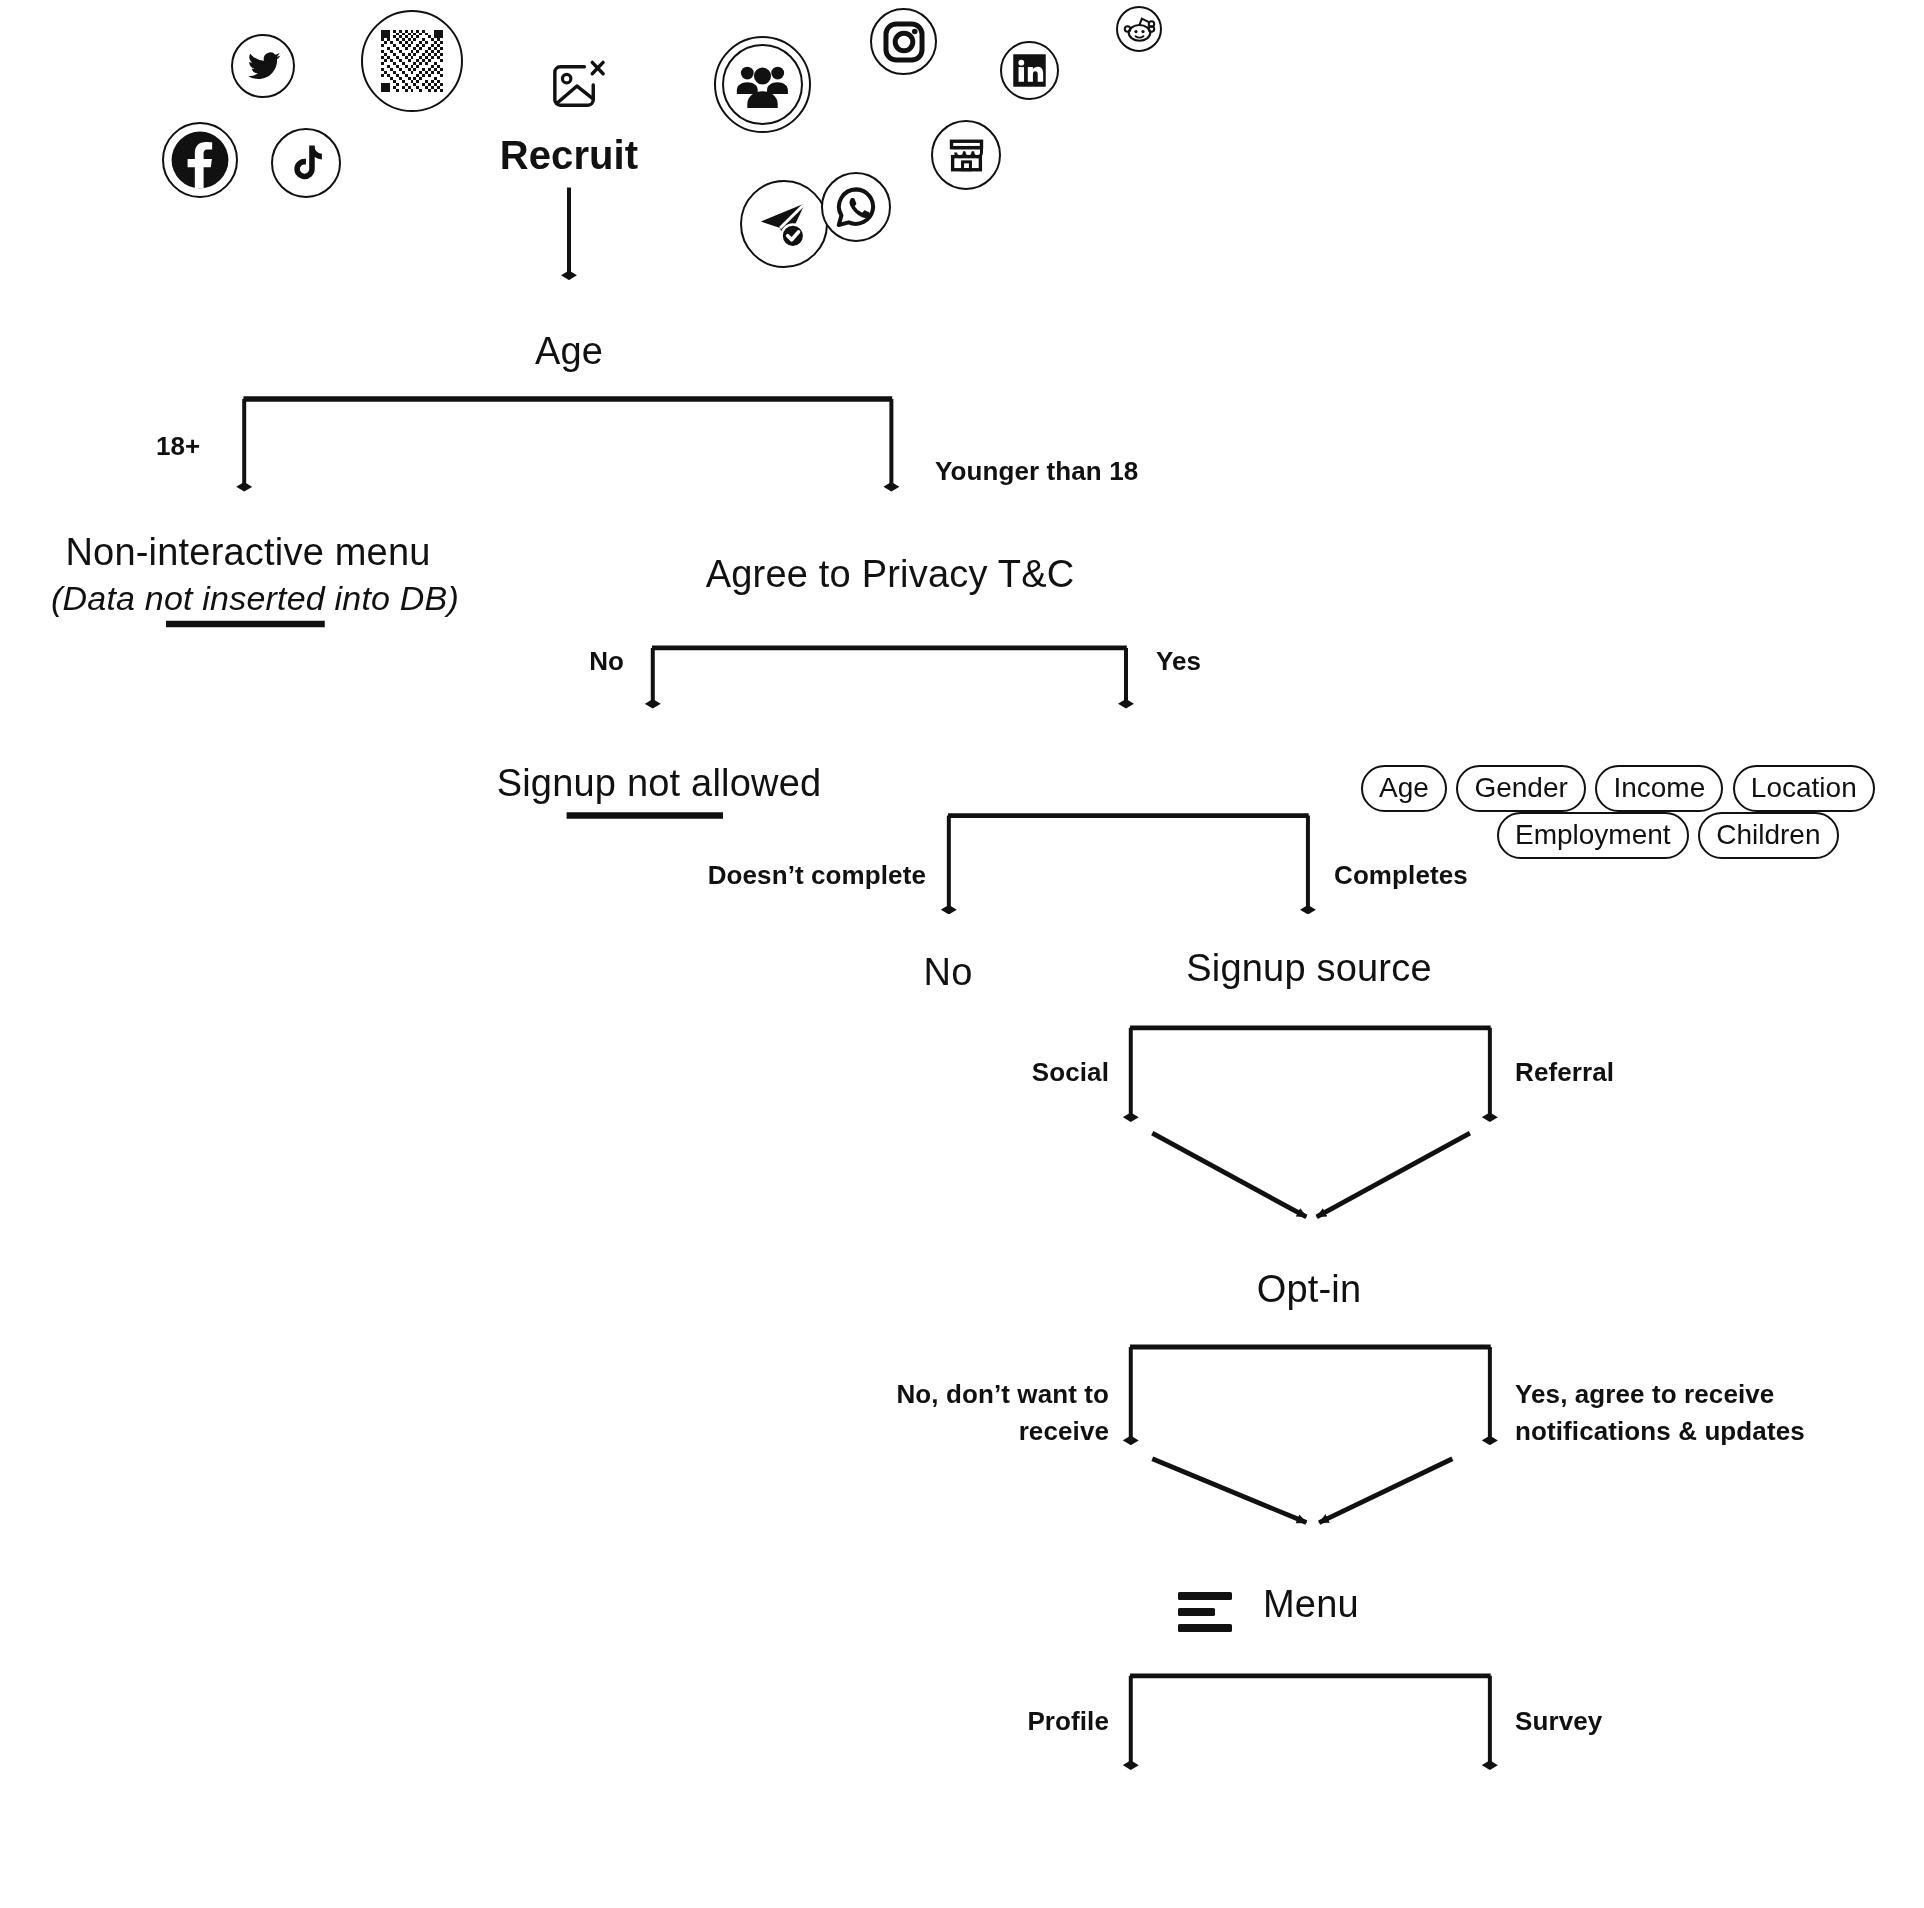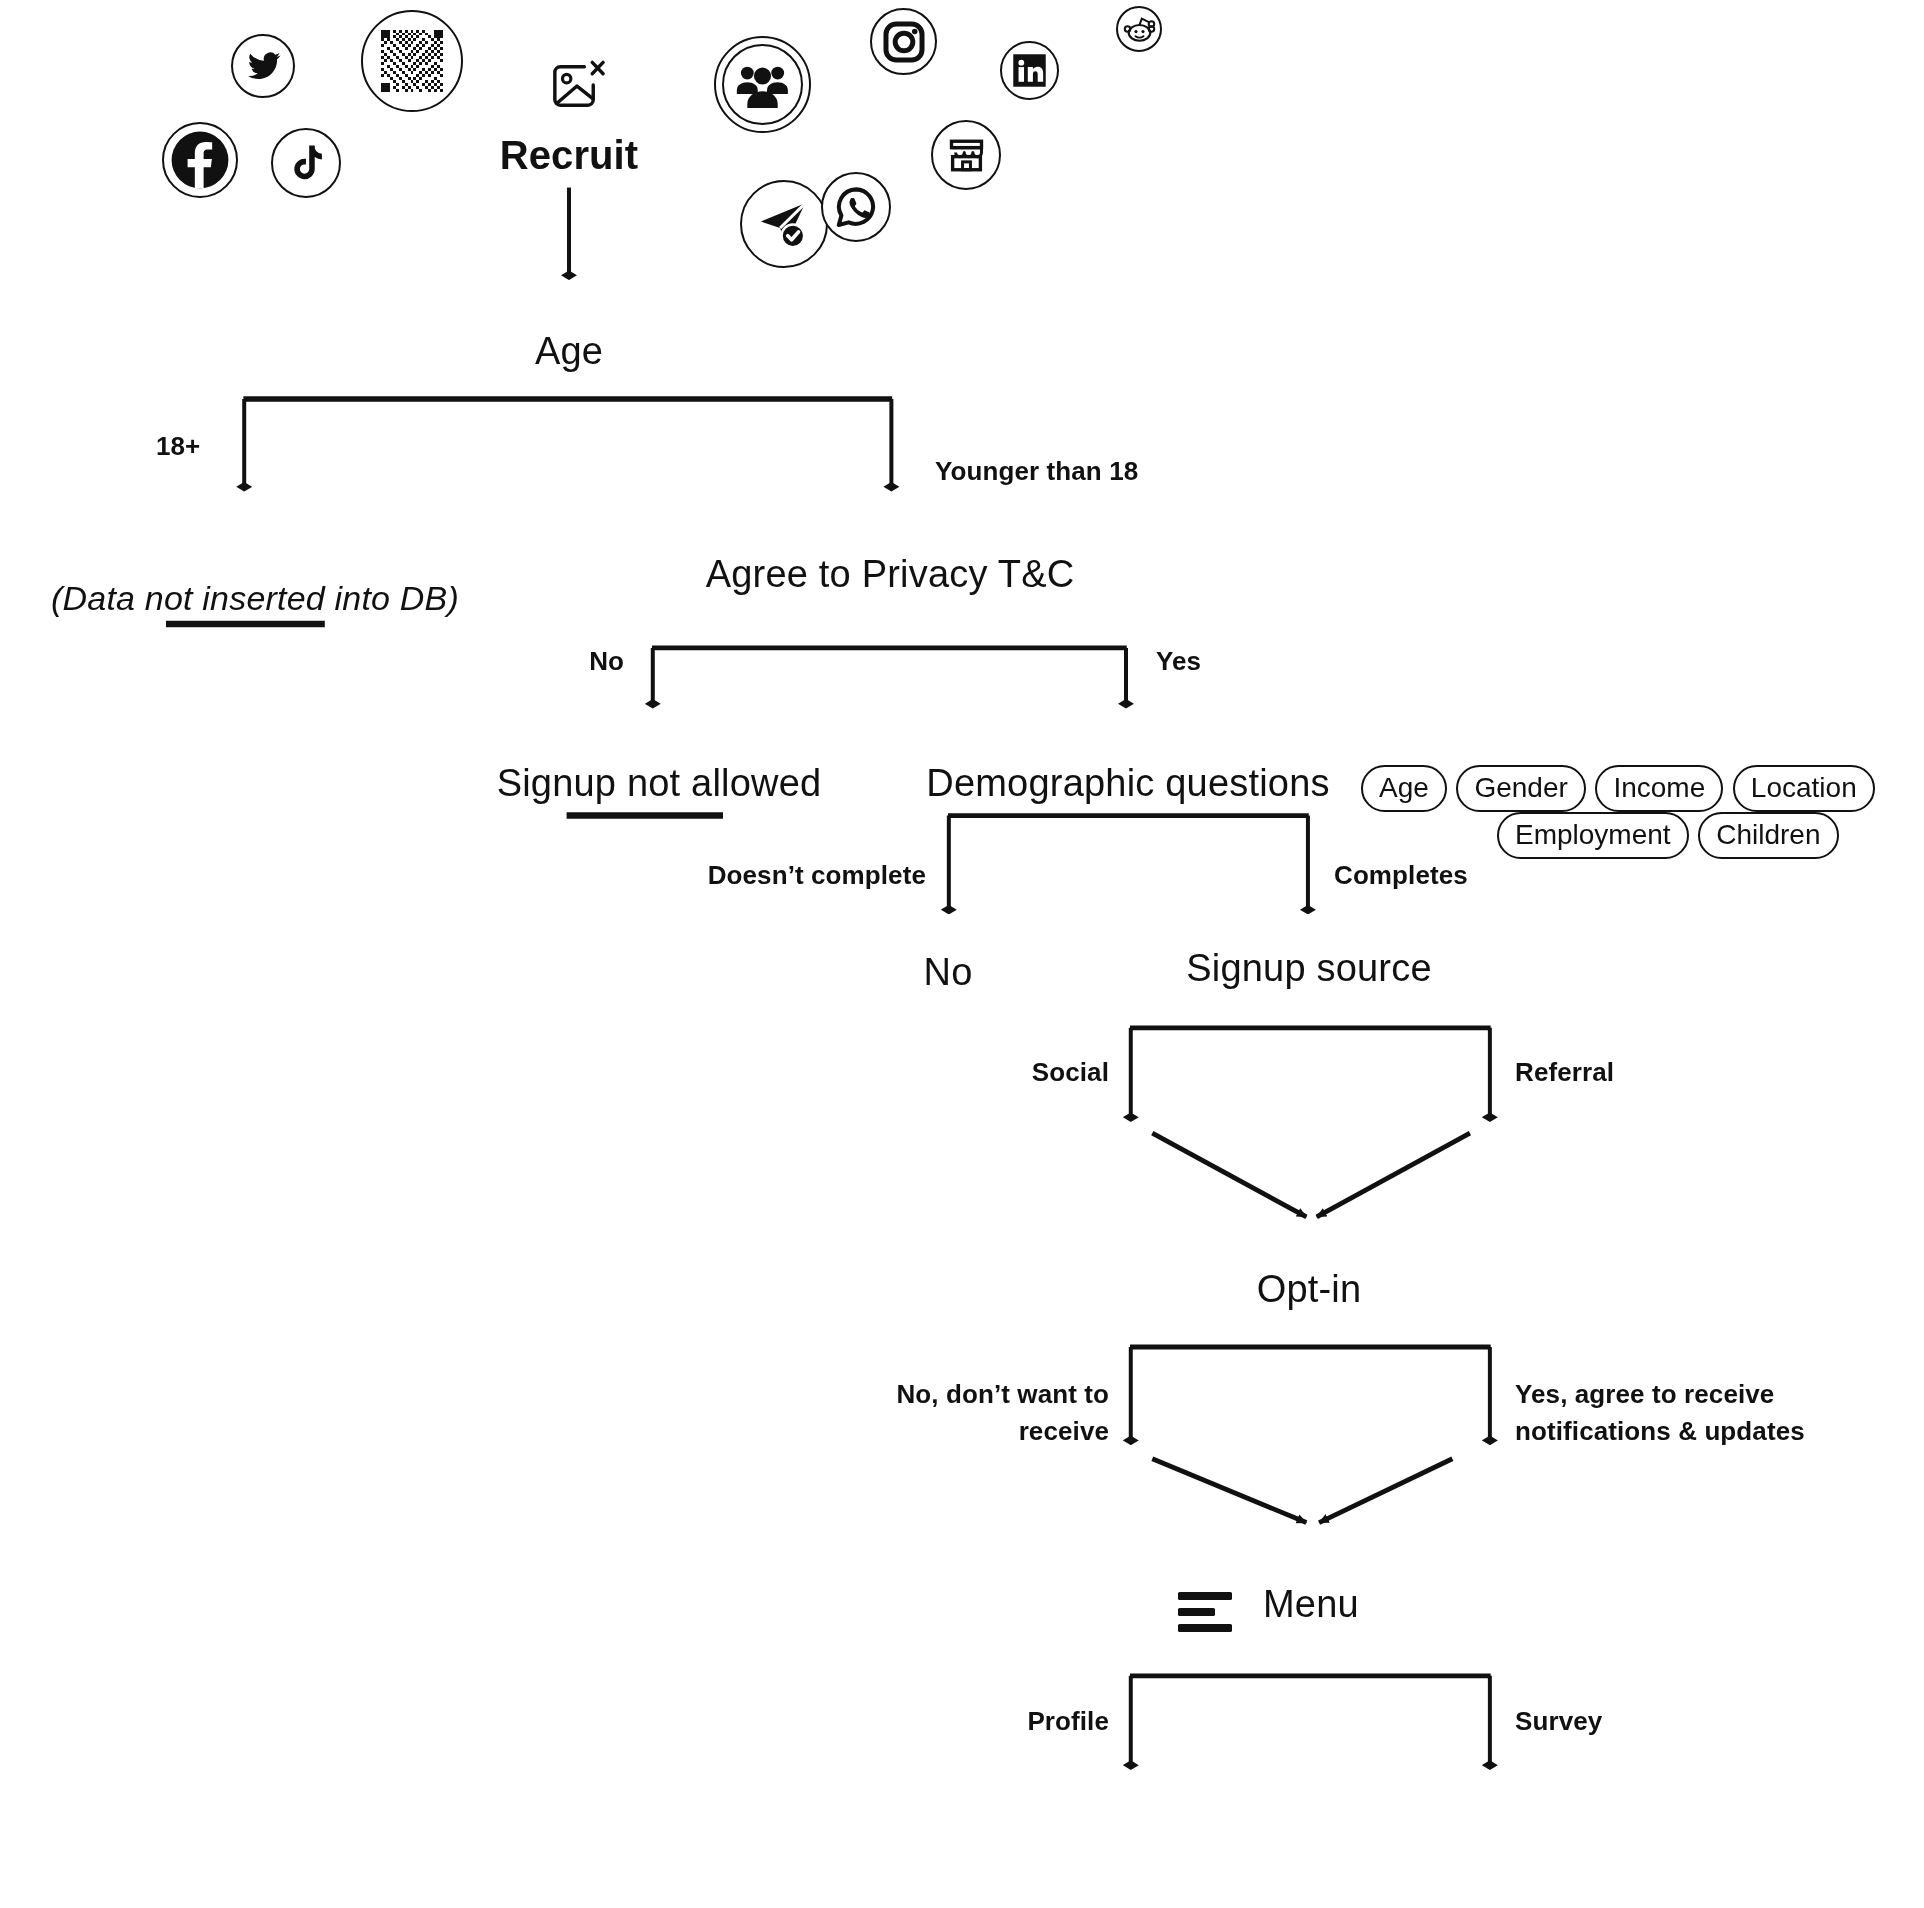--- a/index.html
+++ b/index.html
@@ -445,6 +445,7 @@
 
   <div class="node n-label" style="left:935px;top:456px;">Younger than 18</div>
 
+  <div class="node n-plain ctr" style="left:248px;top:530px;">Non-interactive menu</div>
 
   <div class="node n-italic ctr" style="left:255px;top:578px;">(Data not inserted into DB)</div>
 

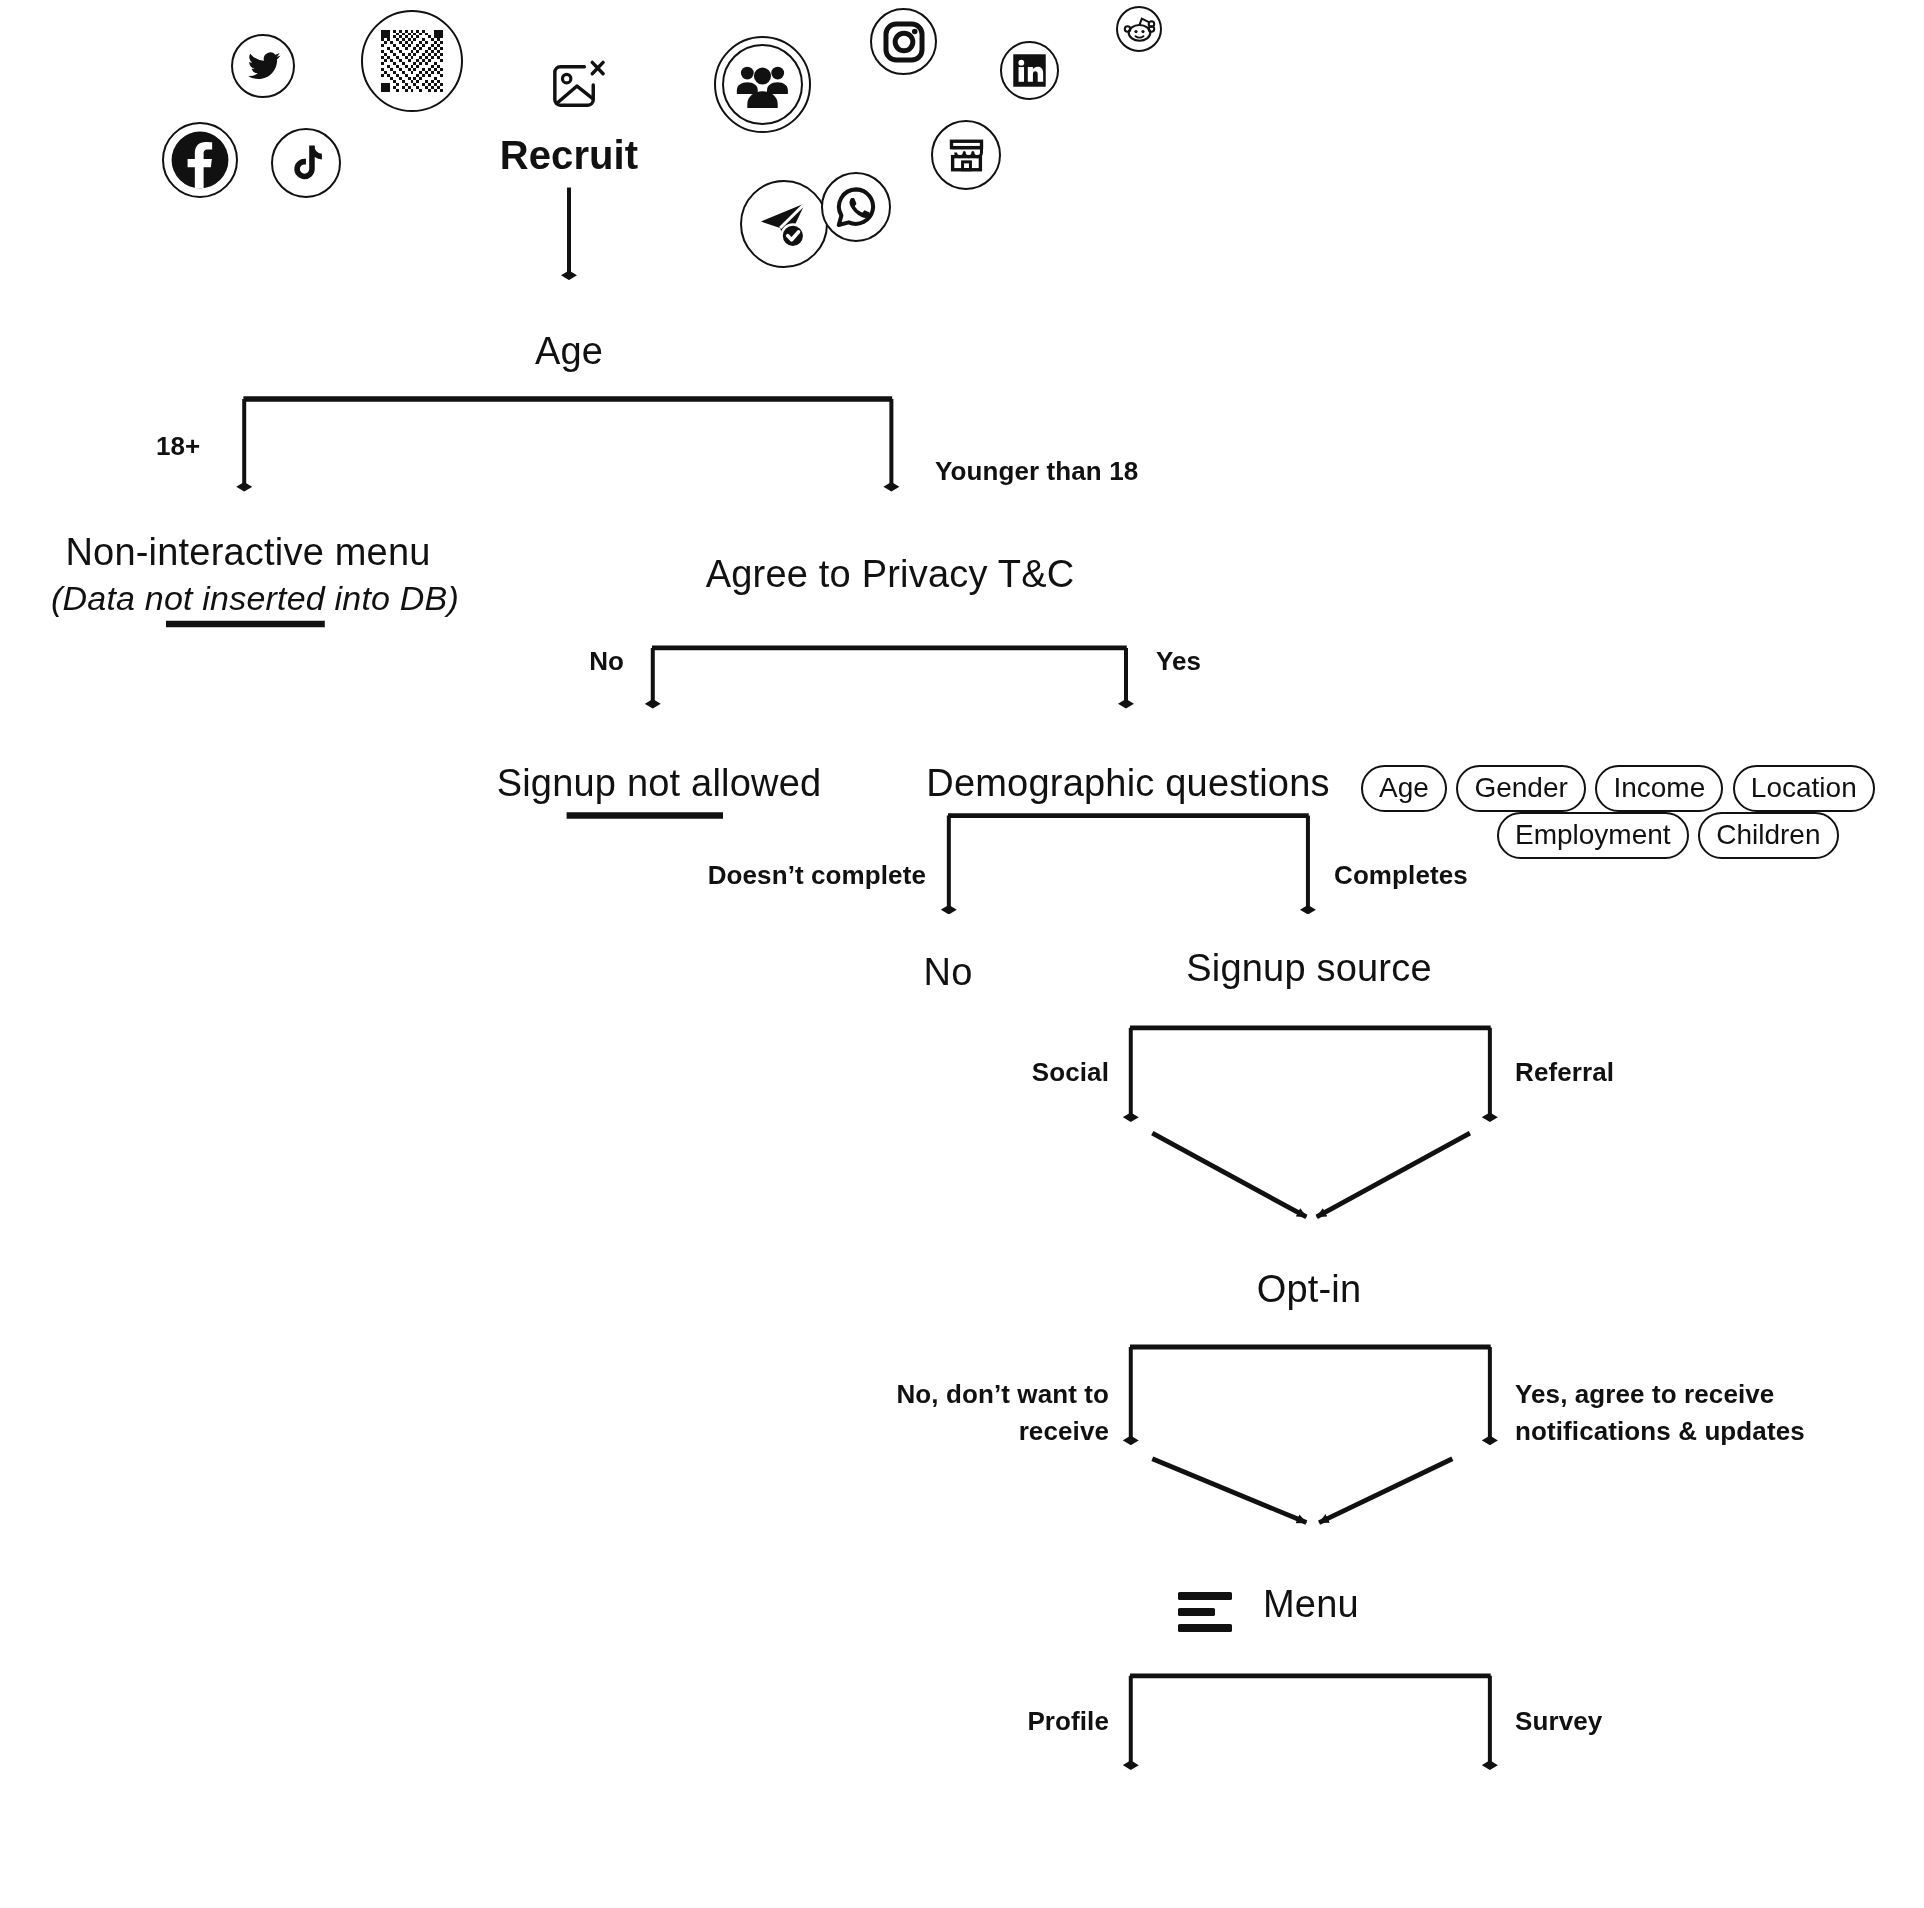--- a/index.html
+++ b/index.html
@@ -457,7 +457,6 @@
 
   <div class="node n-plain ctr" style="left:659px;top:761px;">Signup not allowed</div>
 
-  <div class="node n-plain ctr" style="left:1128px;top:761px;">Demographic questions</div>
 
   <div class="pillrow" style="left:1361px;top:765px;">
     <div class="pill">Age</div>

